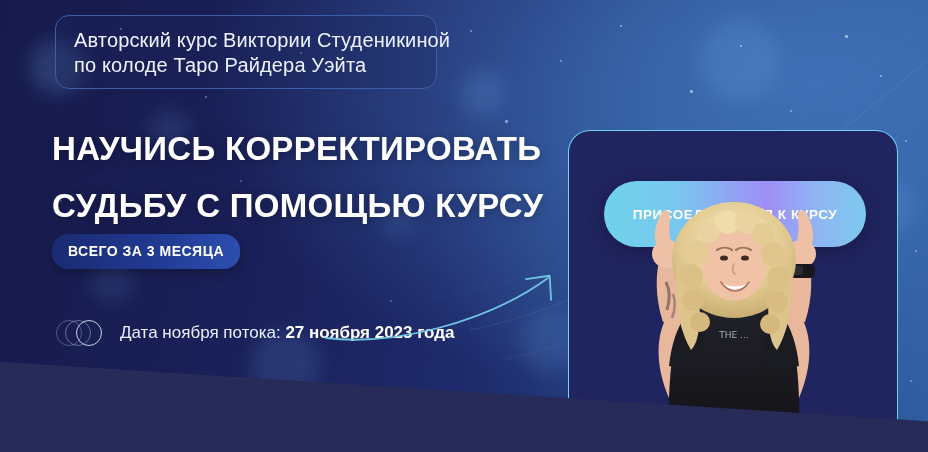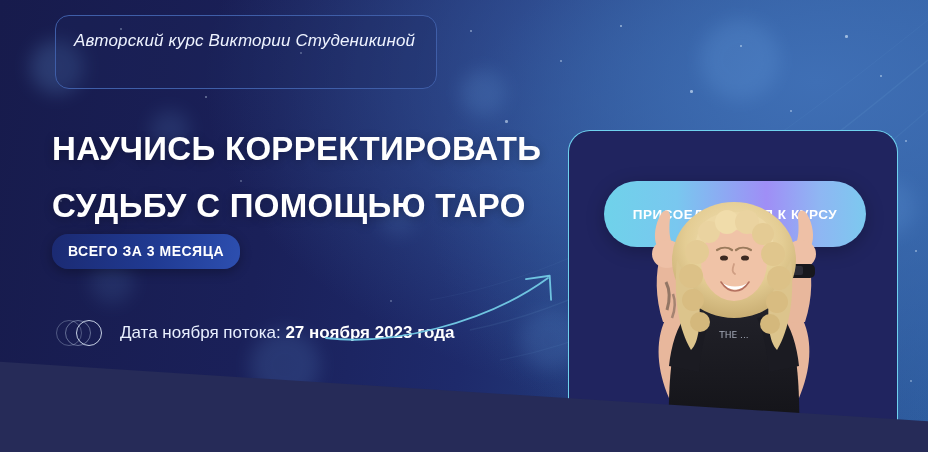--- a/index.html
+++ b/index.html
@@ -39,9 +39,8 @@
     padding:12px 18px;
   }
   .header-box .line{
-    color:#eef3ff;font-size:17px;line-height:25px;white-space:nowrap;
+    color:#eef3ff;font-size:20px;line-height:25px;white-space:nowrap;
     letter-spacing:.15px;
-    font-style:italic;
   }
 
   

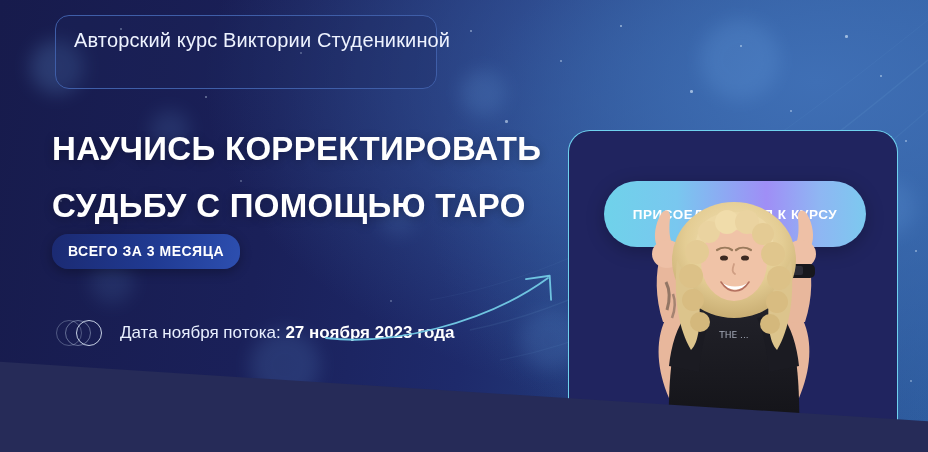--- a/index.html
+++ b/index.html
@@ -149,6 +149,7 @@
 
   <div class="header-box">
     <div class="line">Авторский курс Виктории Студеникиной</div>
+    <div class="line">по колоде Таро Райдера Уэйта</div>
   </div>
 
   <div class="headline">

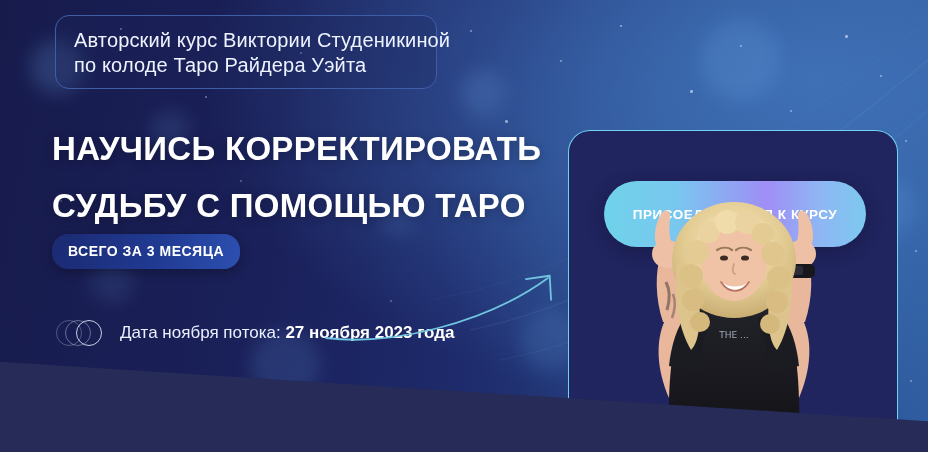--- a/index.html
+++ b/index.html
@@ -154,7 +154,7 @@
 
   <div class="headline">
     <div class="hl">НАУЧИСЬ КОРРЕКТИРОВАТЬ</div>
-    <div class="hl">СУДЬБУ С ПОМОЩЬЮ ТАРО</div>
+    <div class="hl">СУДЬБУ С ПОМОЩЬЮ КУРСУ</div>
     <div class="hl-row">
       <div class="badge">ВСЕГО ЗА 3 МЕСЯЦА</div>
     </div>

